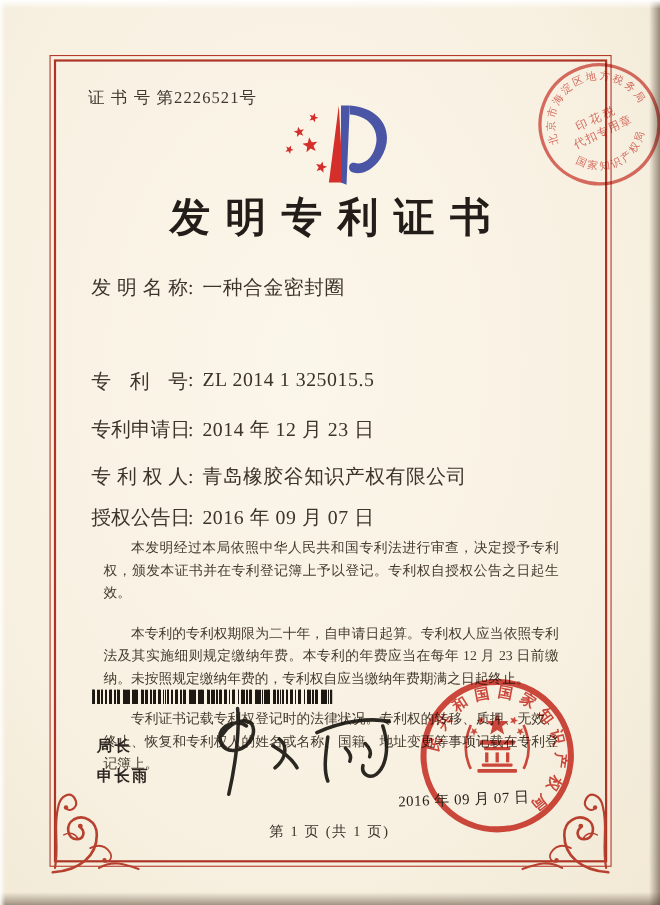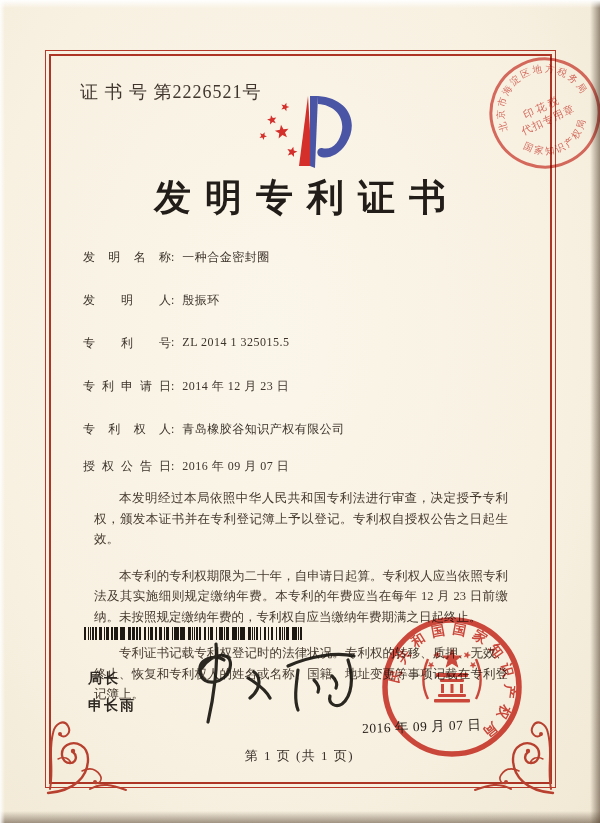--- a/index.html
+++ b/index.html
@@ -20,7 +20,7 @@
   .corner-bl{left:-8px;bottom:-10px;}
   .corner-br{right:-8px;bottom:-10px;transform:scaleX(-1);}
 
-  .cert-no{position:absolute;left:80px;top:80px;font-size:18px;color:#40362d;letter-spacing:1px;text-align:right;}
+  .cert-no{position:absolute;left:80px;top:80px;font-size:15px;color:#40362d;letter-spacing:1px;text-align:right;}
 
   .logo{position:absolute;left:252px;top:90px;}
 

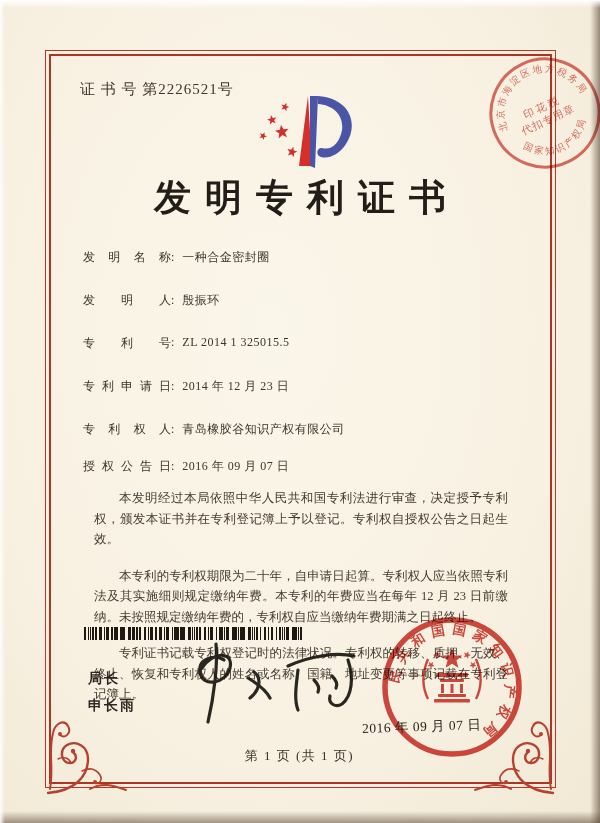--- a/index.html
+++ b/index.html
@@ -27,7 +27,7 @@
   .title{position:absolute;left:0;top:173px;width:100%;text-align:center;
     font-size:37px;font-weight:600;color:#221d18;letter-spacing:14px;text-indent:14px;}
 
-  .field-row{position:absolute;left:83px;font-size:12px;color:#3c332a;white-space:nowrap;}
+  .field-row{position:absolute;left:83px;font-size:18px;color:#3c332a;white-space:nowrap;}
   .flabel{display:inline-block;width:88px;text-align:justify;text-align-last:justify;vertical-align:top;}
   .fcolon{display:inline-block;margin-right:8px;}
   .fvalue{letter-spacing:.5px;}

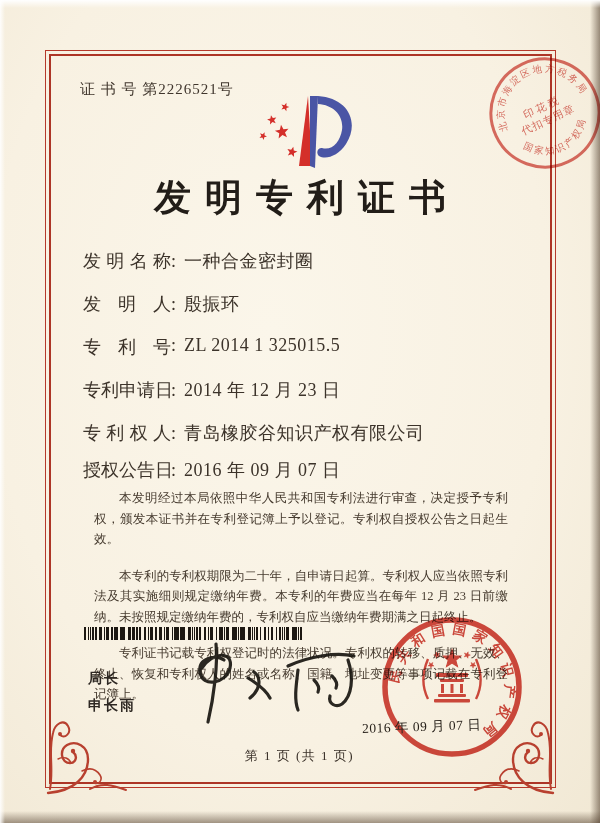--- a/index.html
+++ b/index.html
@@ -116,9 +116,6 @@
 
   <div class="field-row" style="top:249px">
     <span class="flabel">发明名称</span><span class="fcolon">:</span><span class="fvalue">一种合金密封圈</span>
-  </div>
-  <div class="field-row" style="top:292px">
-    <span class="flabel">发明人</span><span class="fcolon">:</span><span class="fvalue">殷振环</span>
   </div>
   <div class="field-row" style="top:335px">
     <span class="flabel">专利号</span><span class="fcolon">:</span><span class="fvalue">ZL 2014 1 325015.5</span>

